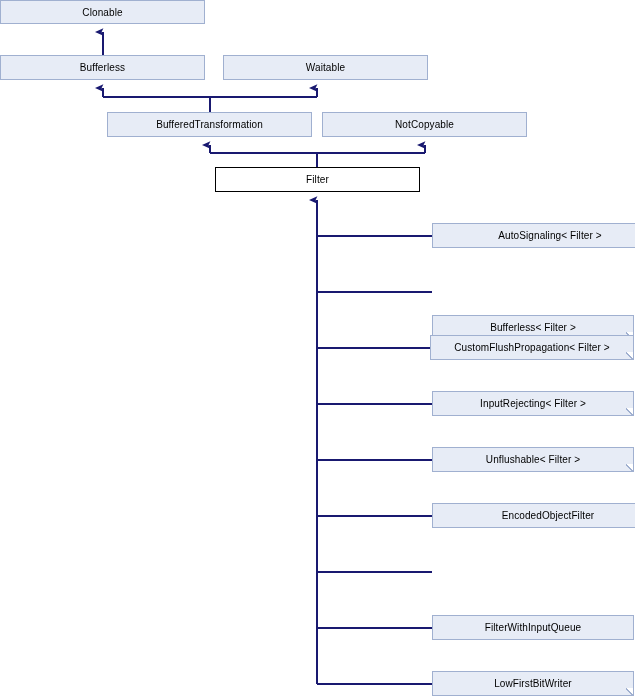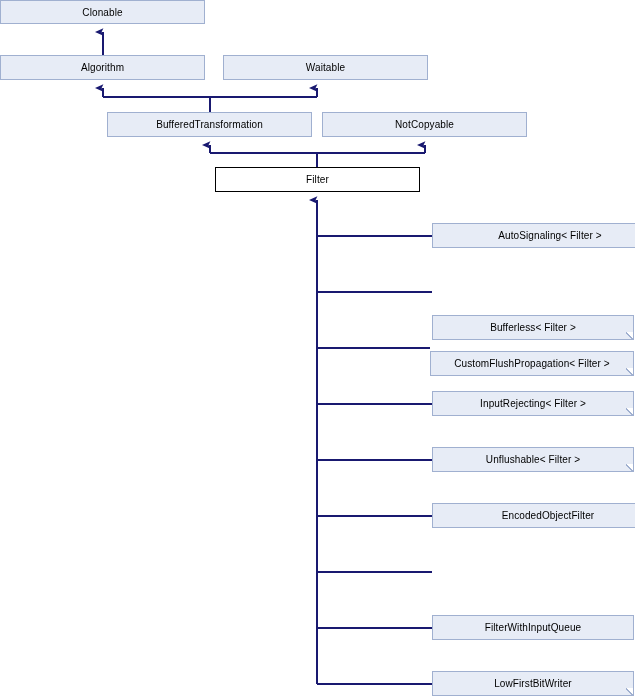--- a/index.html
+++ b/index.html
@@ -106,7 +106,7 @@
   </div>
 
   <div class="node base" style="left:0px;top:55px;width:205px;height:25px;">
-    <span class="node-label">Algorithm</span>
+    <span class="node-label">Bufferless</span>
   </div>
 
   <div class="node base" style="left:215px;top:55px;width:205px;height:25px;margin-left:8px;">

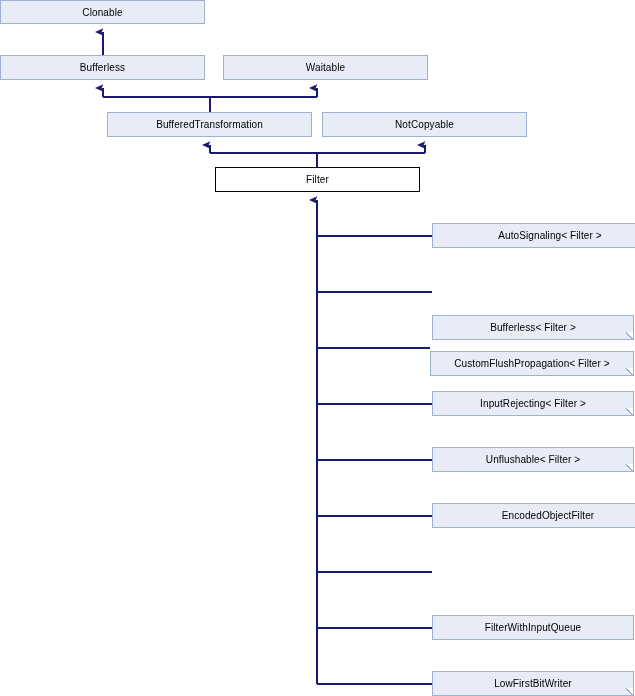--- a/index.html
+++ b/index.html
@@ -133,7 +133,7 @@
     <span class="node-label">Bufferless&lt; Filter &gt;</span>
   </div>
 
-  <div class="node base folded" style="left:430px;top:335px;width:204px;height:25px;margin-top:16px;">
+  <div class="node base folded" style="left:430px;top:335px;width:204px;height:25px;">
     <span class="node-label">CustomFlushPropagation&lt; Filter &gt;</span>
   </div>
 

